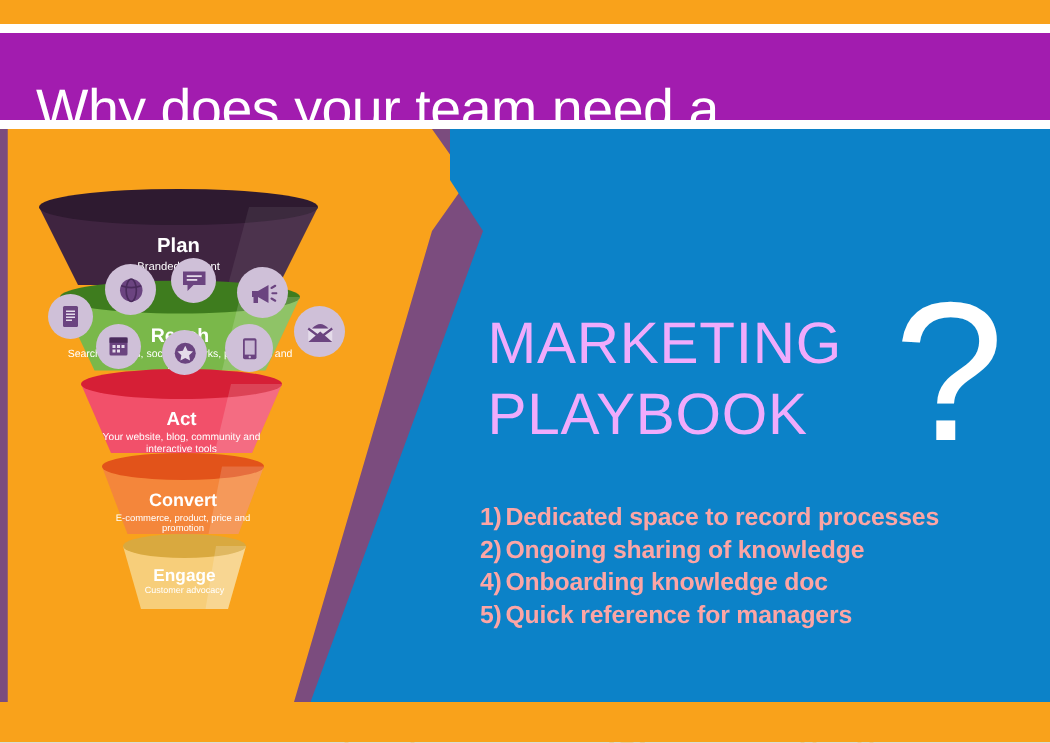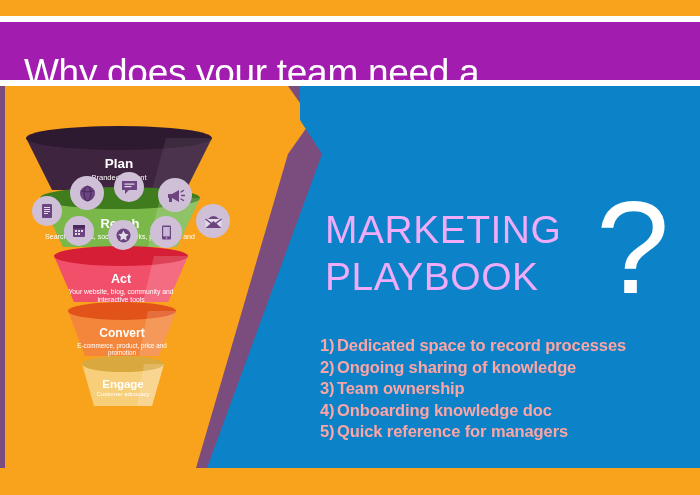--- a/index.html
+++ b/index.html
@@ -222,7 +222,6 @@
     <div class="bullets">
       <div><span class="bl-n">1)</span><span>Dedicated space to record processes</span></div>
       <div><span class="bl-n">2)</span><span>Ongoing sharing of knowledge</span></div>
-      <div><span class="bl-n">3)</span><span>Team ownership</span></div>
       <div><span class="bl-n">4)</span><span>Onboarding knowledge doc</span></div>
       <div><span class="bl-n">5)</span><span>Quick reference for managers</span></div>
     </div>

